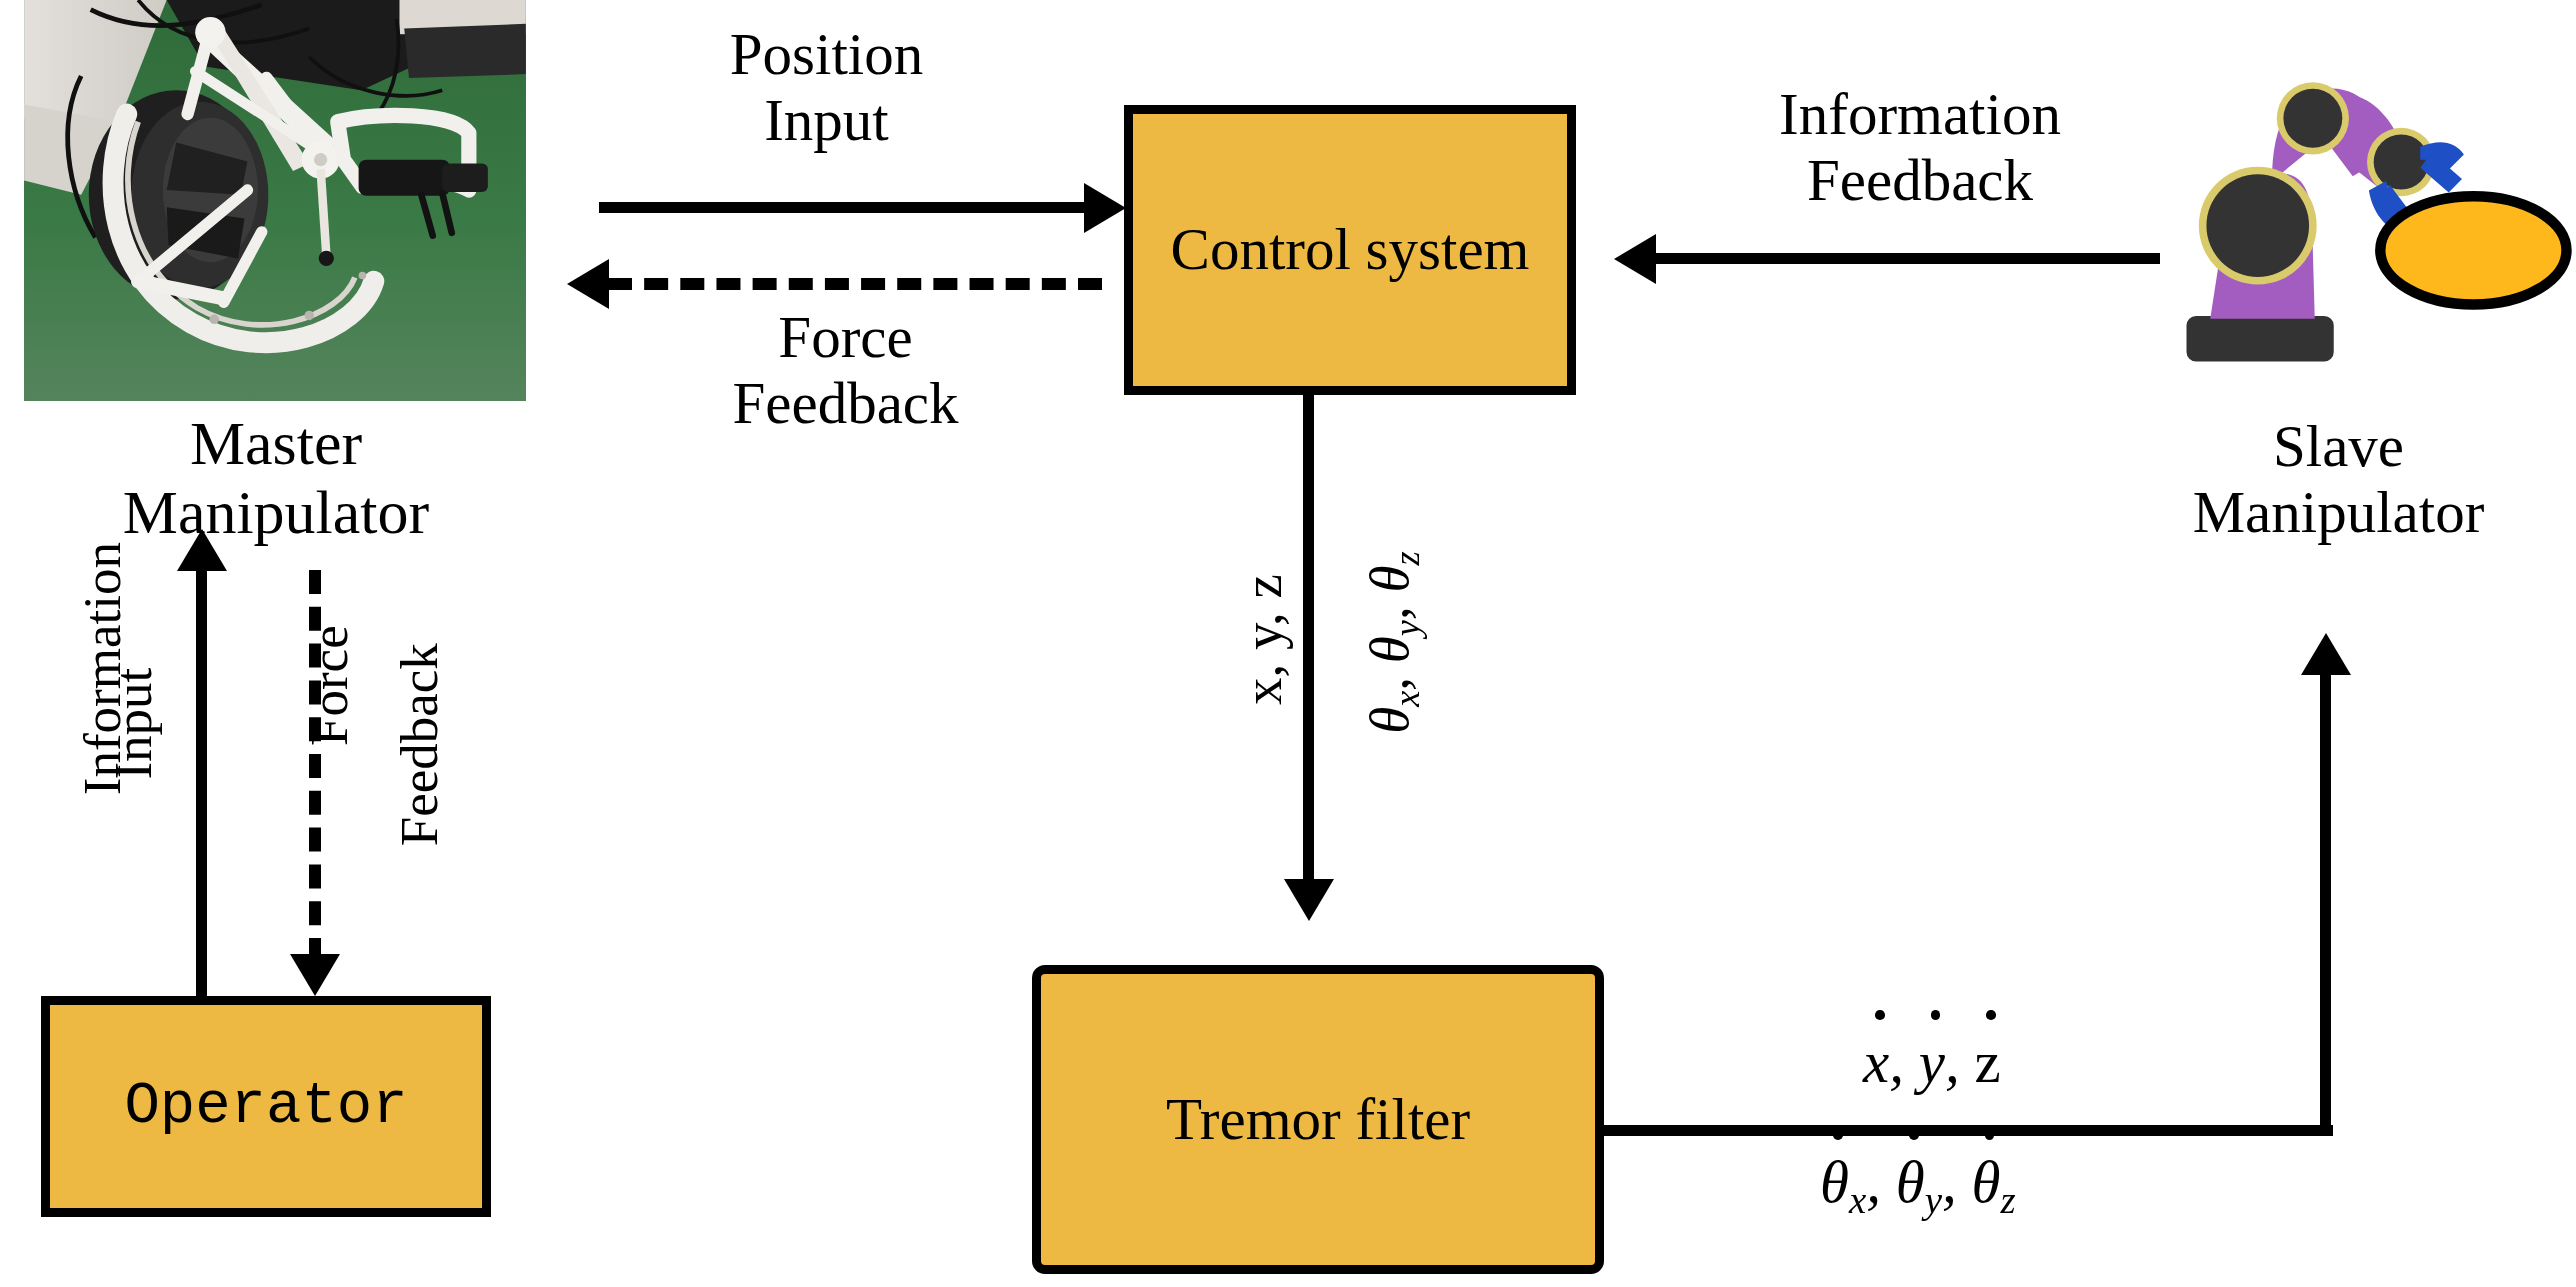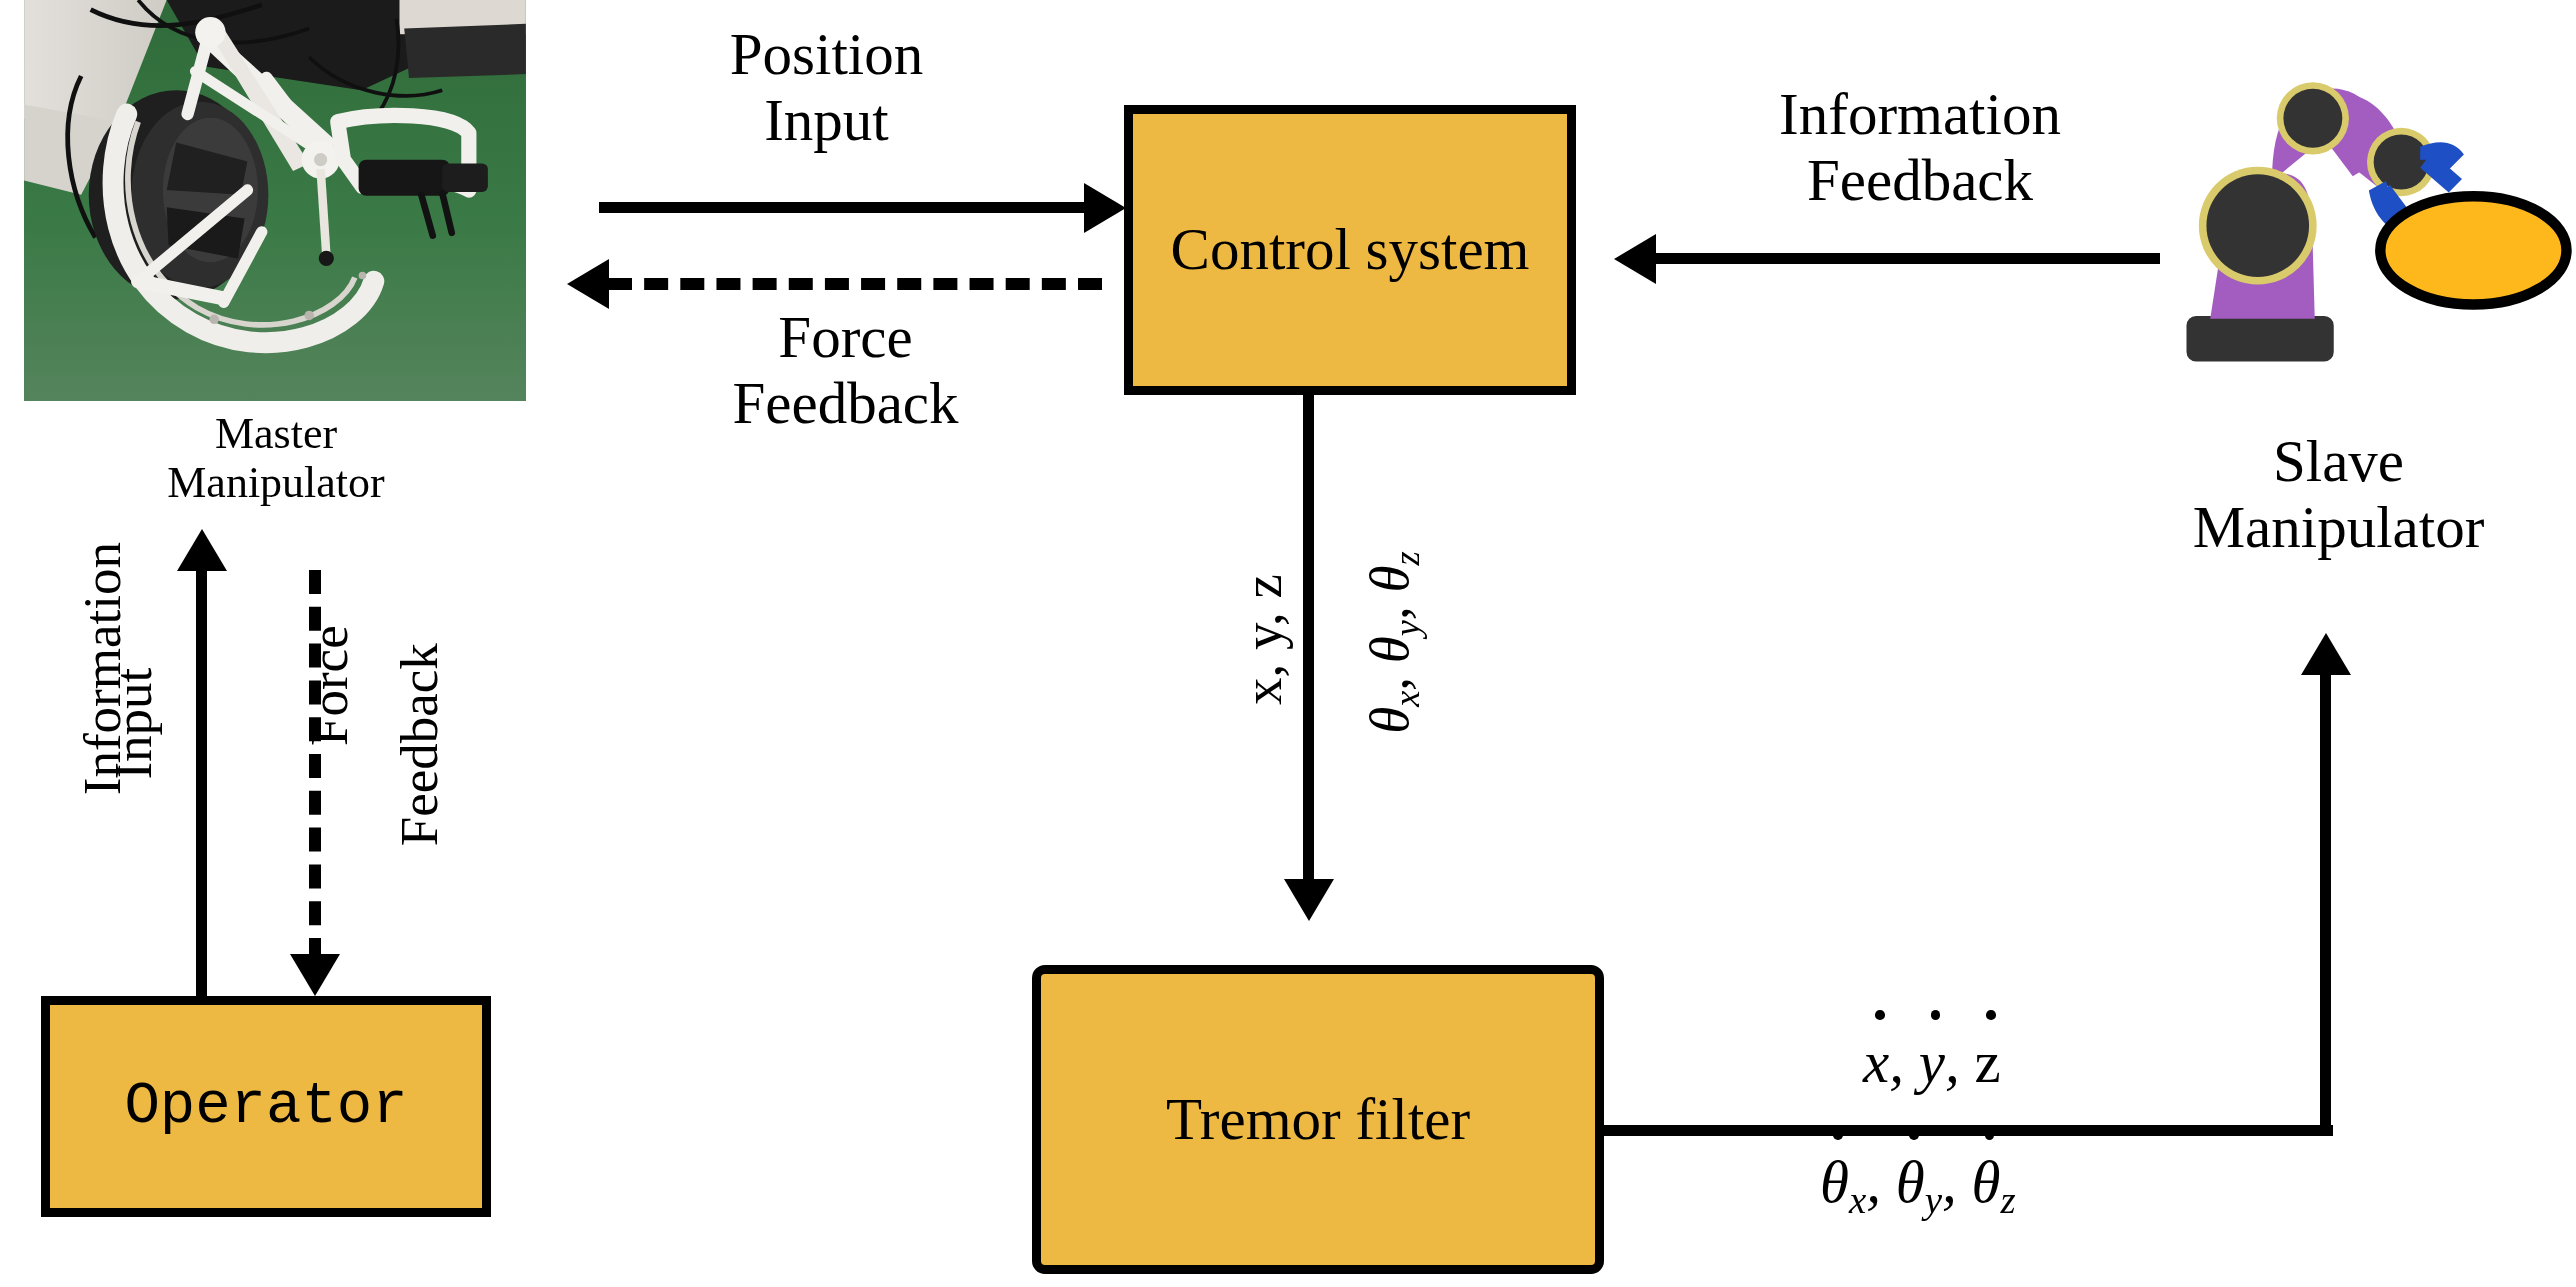--- a/index.html
+++ b/index.html
@@ -170,7 +170,7 @@
     </svg>
   </div>
 
-  <div class="lbl" style="left:24px; top:409px; width:504px; font-size:44px;">
+  <div class="lbl" style="left:24px; top:409px; width:504px; font-size:62px;">
     <div>Master</div>
     <div>Manipulator</div>
   </div>

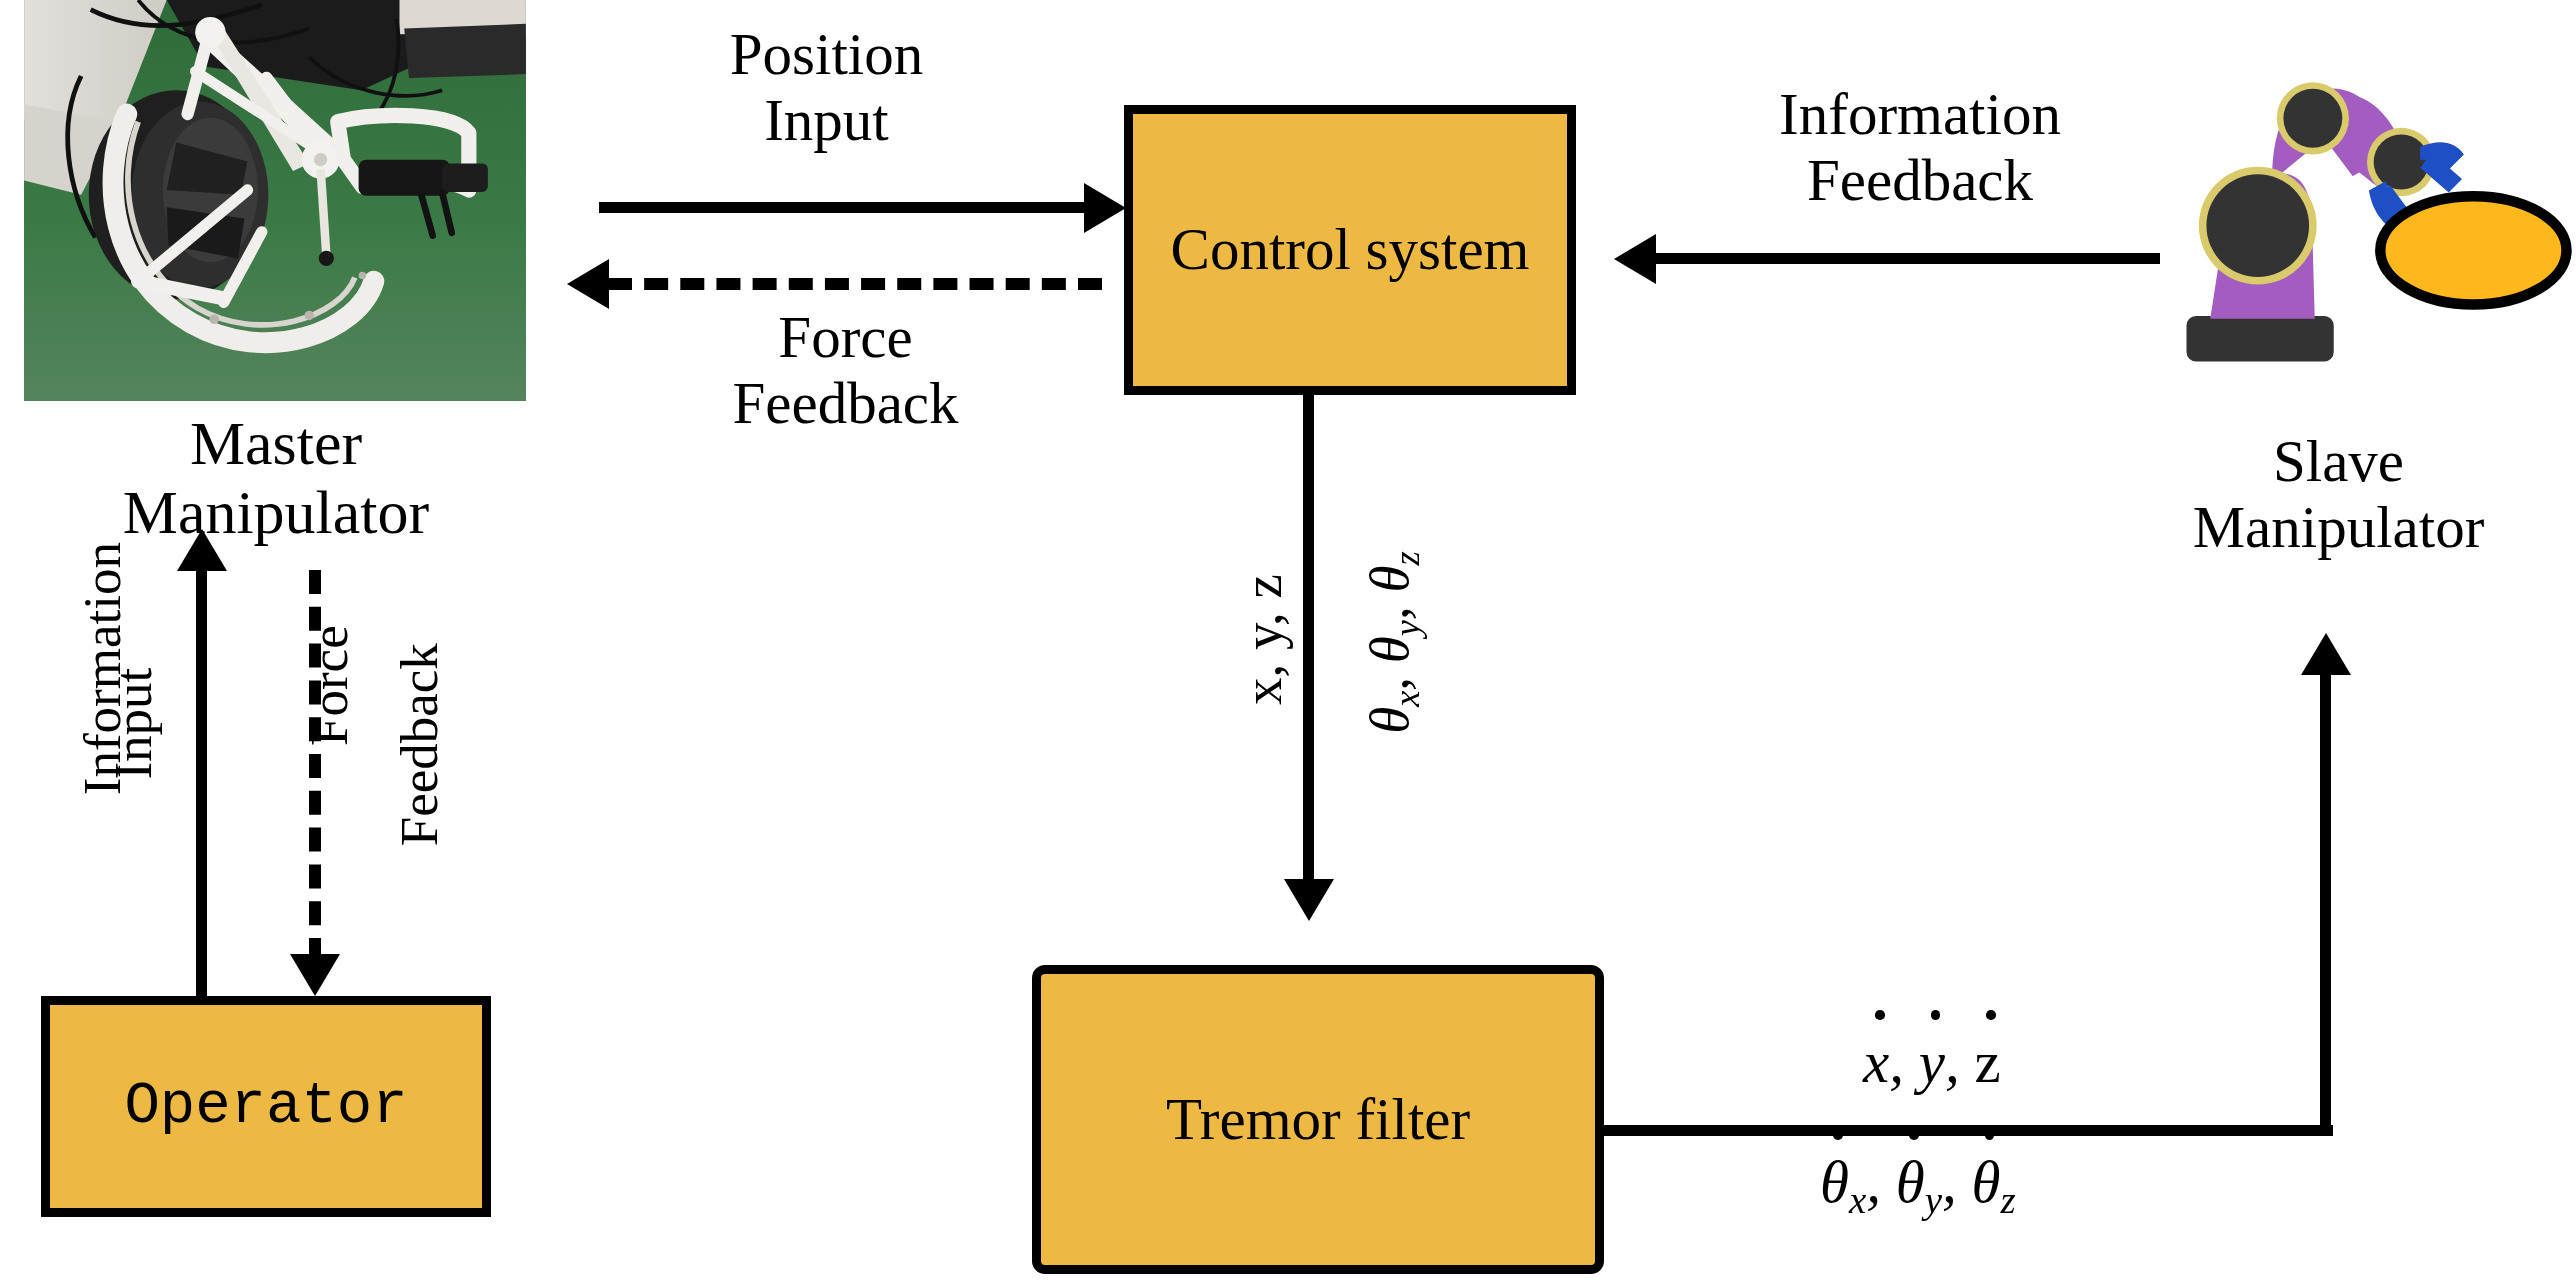--- a/index.html
+++ b/index.html
@@ -232,7 +232,7 @@
     </svg>
   </div>
 
-  <div class="lbl" style="left:2101px; top:428px; width:475px; font-size:59px;">
+  <div class="lbl" style="left:2101px; top:413px; width:475px; font-size:59px;">
     <div>Slave</div>
     <div>Manipulator</div>
   </div>

